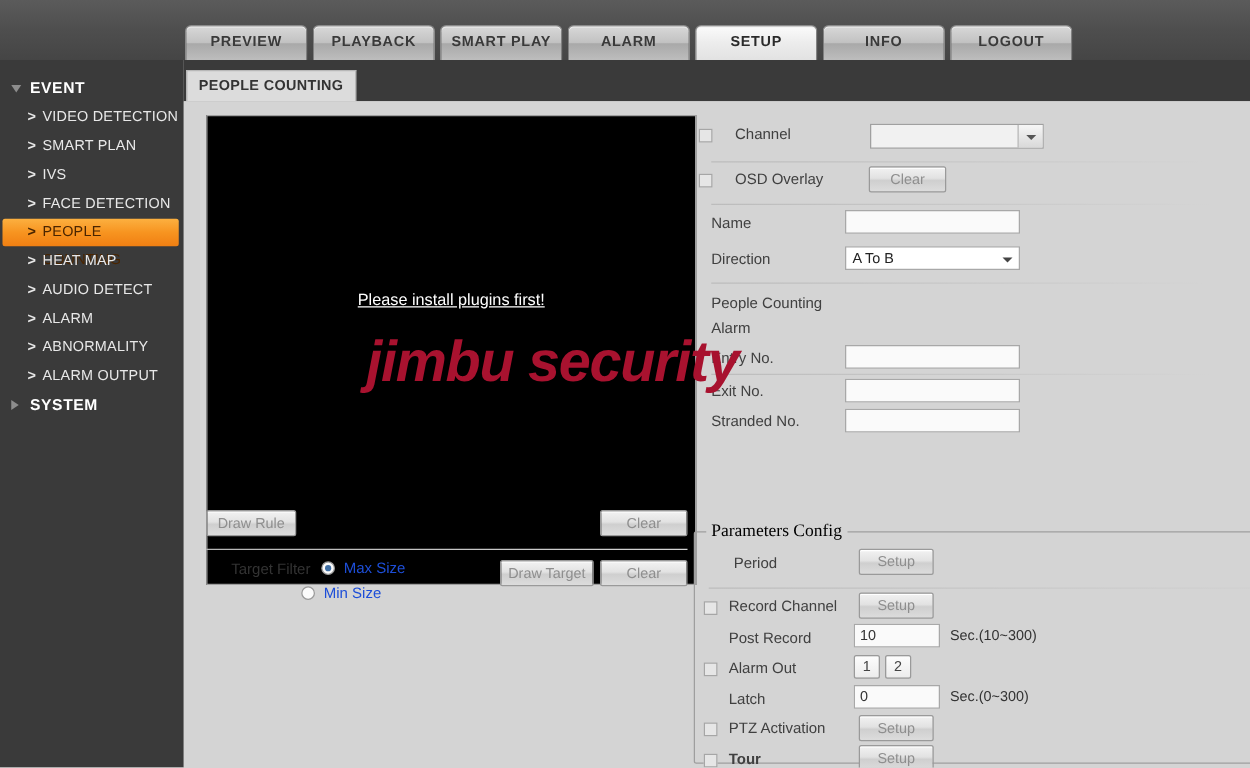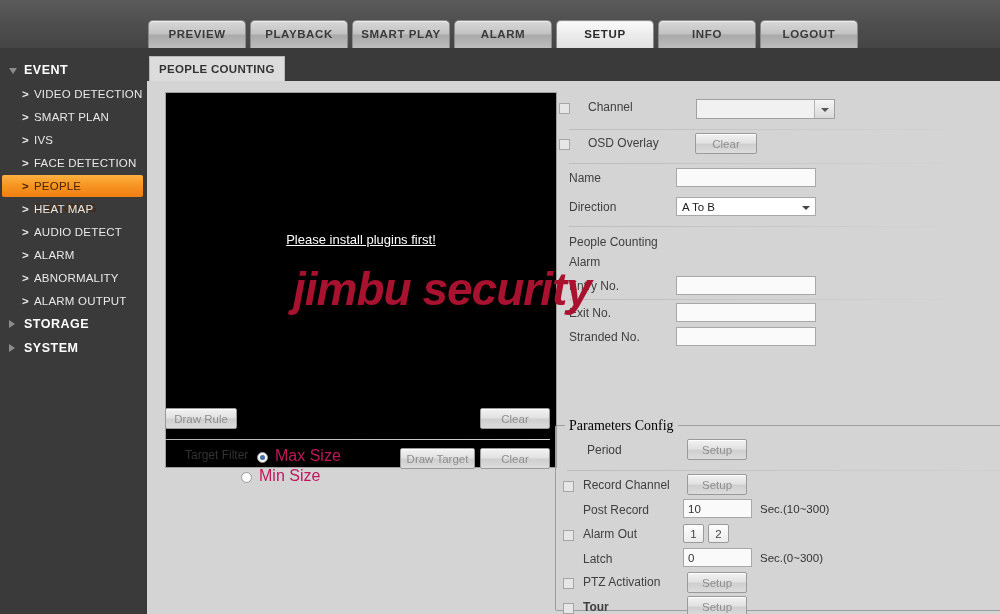--- a/index.html
+++ b/index.html
@@ -216,7 +216,6 @@
     <div class="nav-sub"><span class="gt">&gt;</span><span>ALARM</span></div>
     <div class="nav-sub"><span class="gt">&gt;</span><span>ABNORMALITY</span></div>
     <div class="nav-sub"><span class="gt">&gt;</span><span>ALARM OUTPUT</span></div>
-    <div class="nav-top"><span class="arr right"></span><span>STORAGE</span></div>
     <div class="nav-top"><span class="arr right"></span><span>SYSTEM</span></div>
   </div>
 

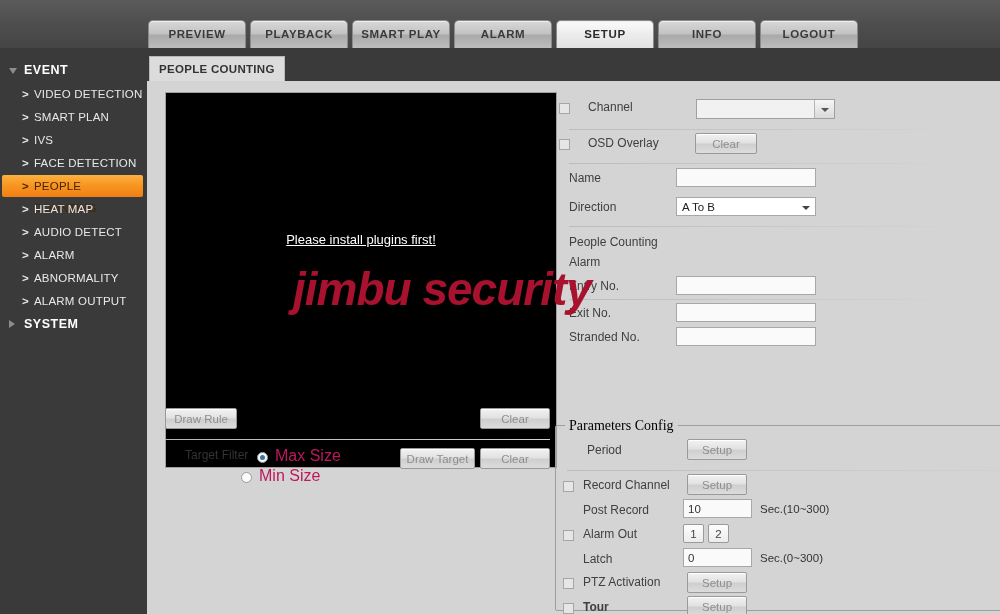--- a/index.html
+++ b/index.html
@@ -115,7 +115,7 @@
   #divider-left { position:absolute; left:18px; top:358px; width:385px; height:1px;
     background:linear-gradient(to right,#b6b6b6,#d4d4d4); }
   #target-filter-label { position:absolute; left:38px; top:367px; font-size:12px; color:#333; }
-  .radio-row { position:absolute; font-size:16px; color:#be185d; }
+  .radio-row { position:absolute; font-size:12px; color:#1d4ed8; }
   .radio {
     display:inline-block; width:11px; height:11px; border-radius:50%;
     border:1px solid #9a9a9a; background:#fbfbfb; vertical-align:-2px;

